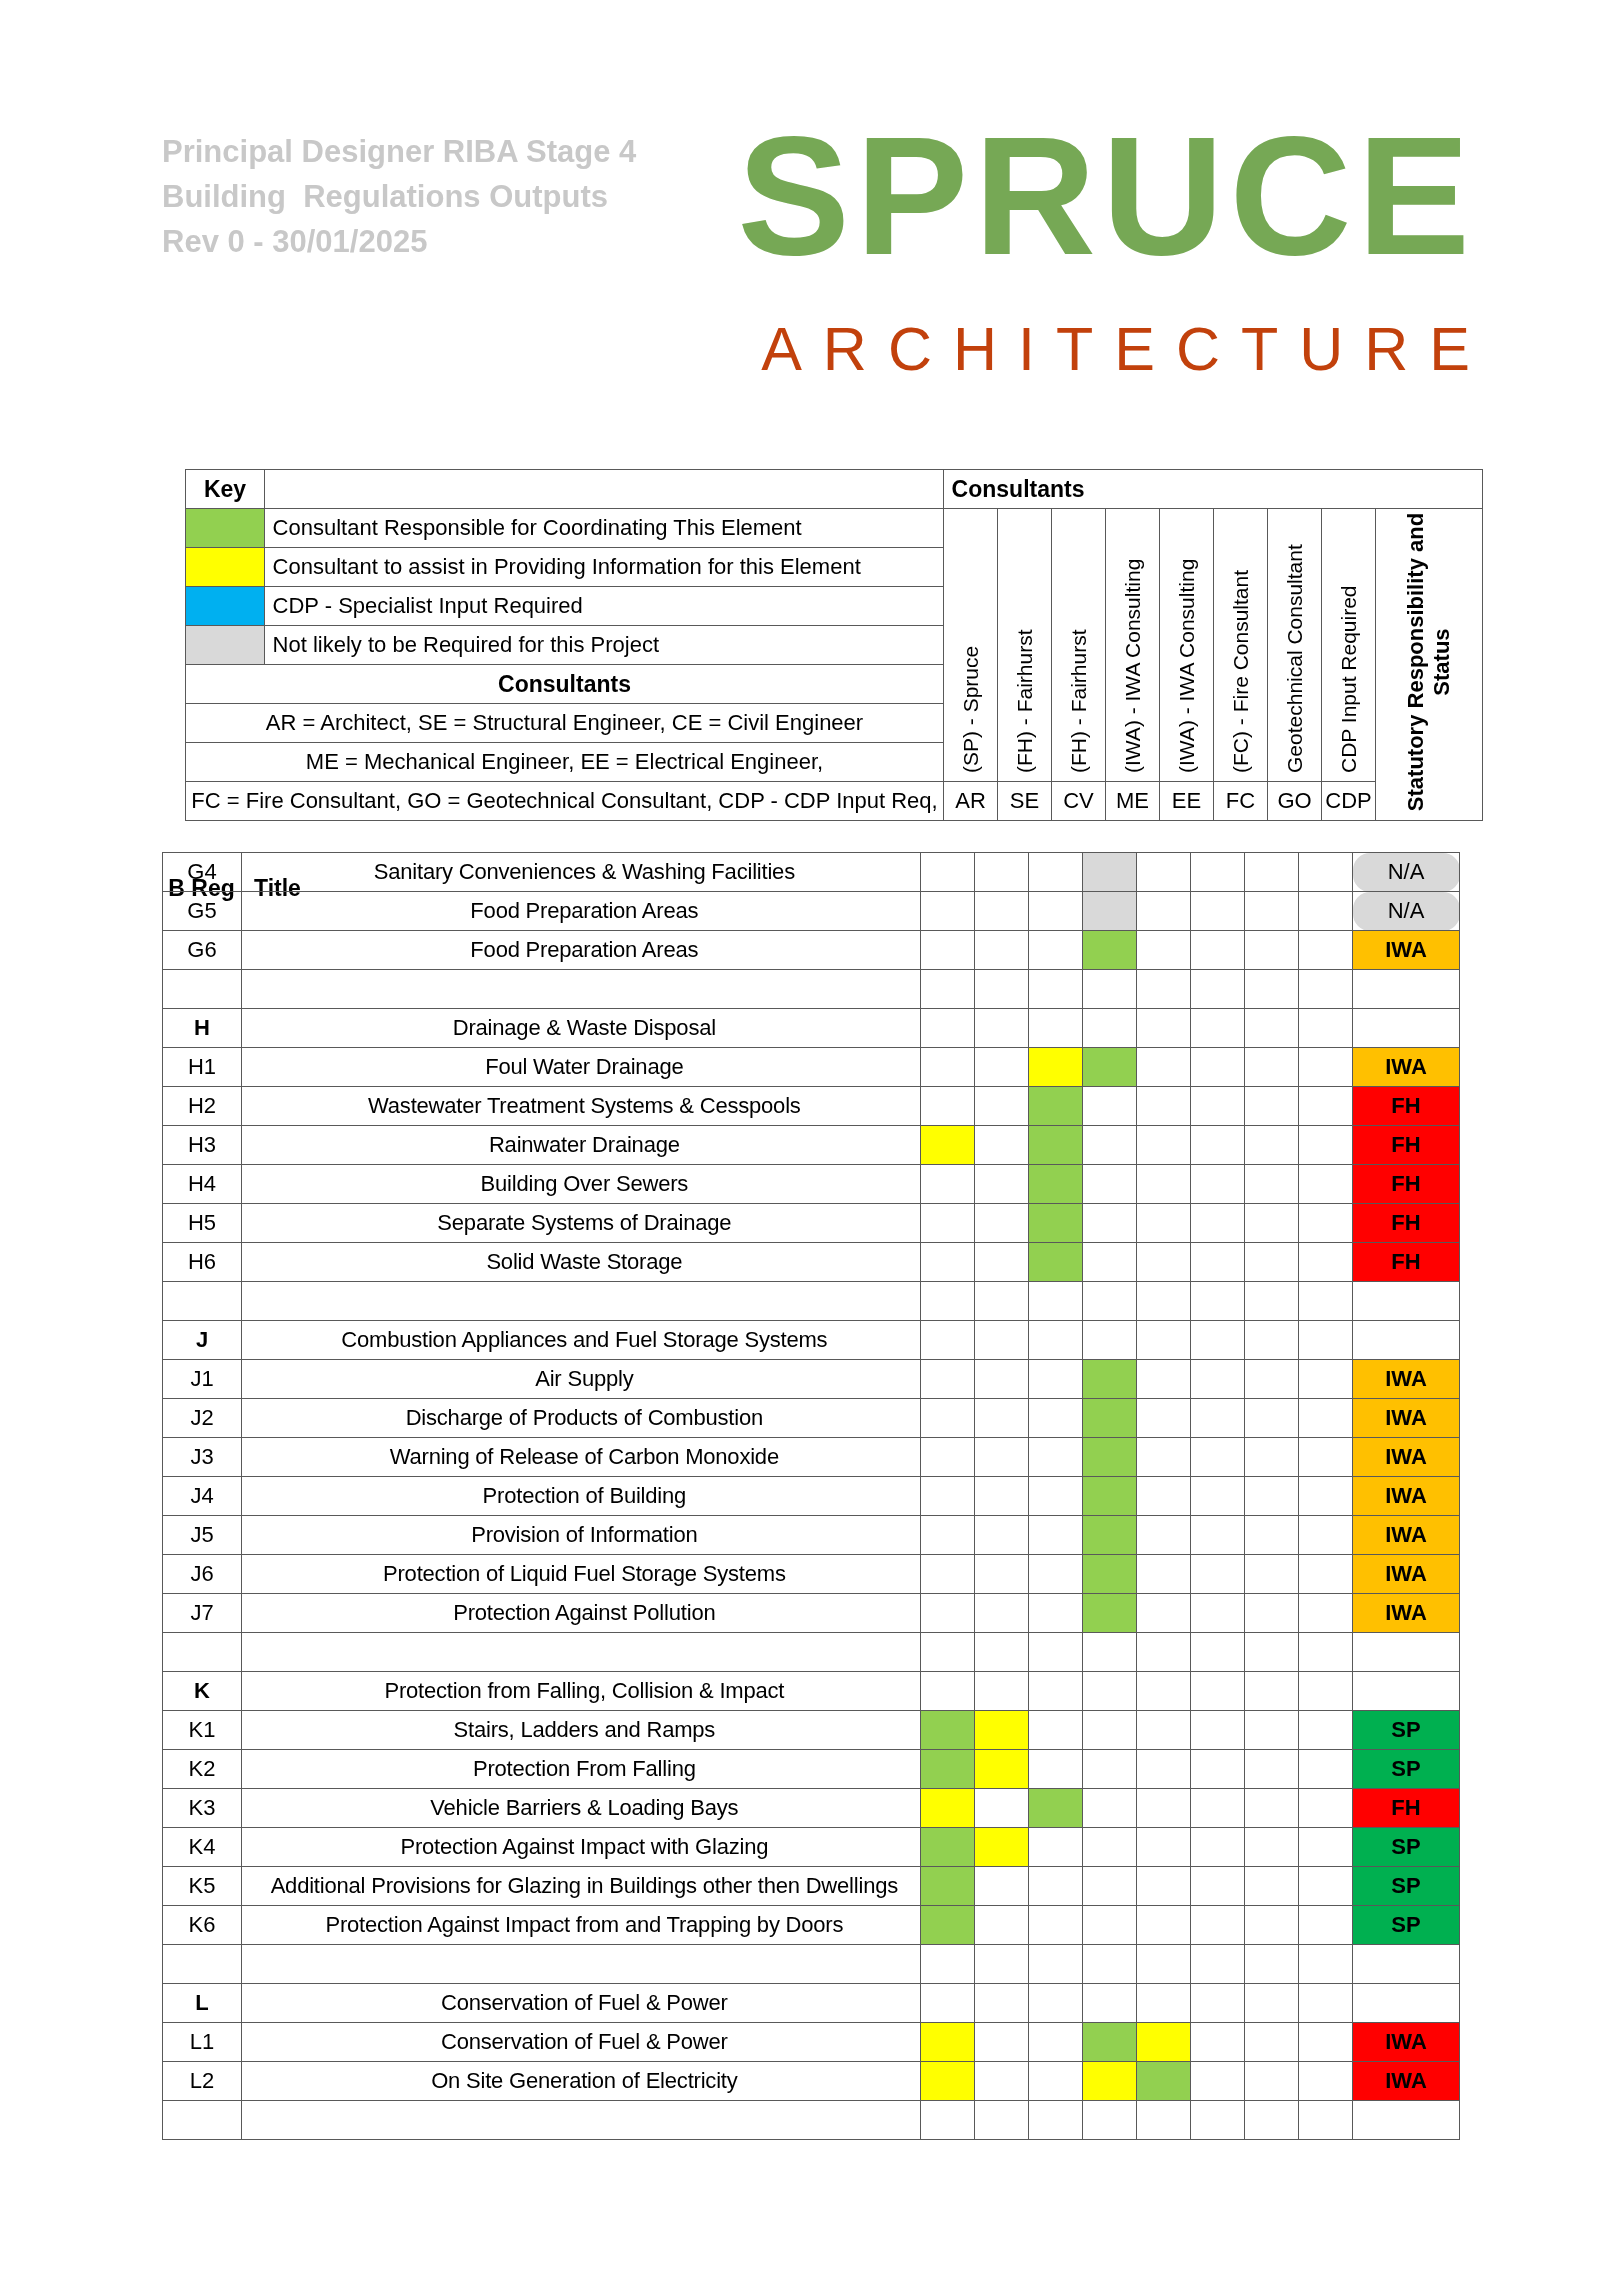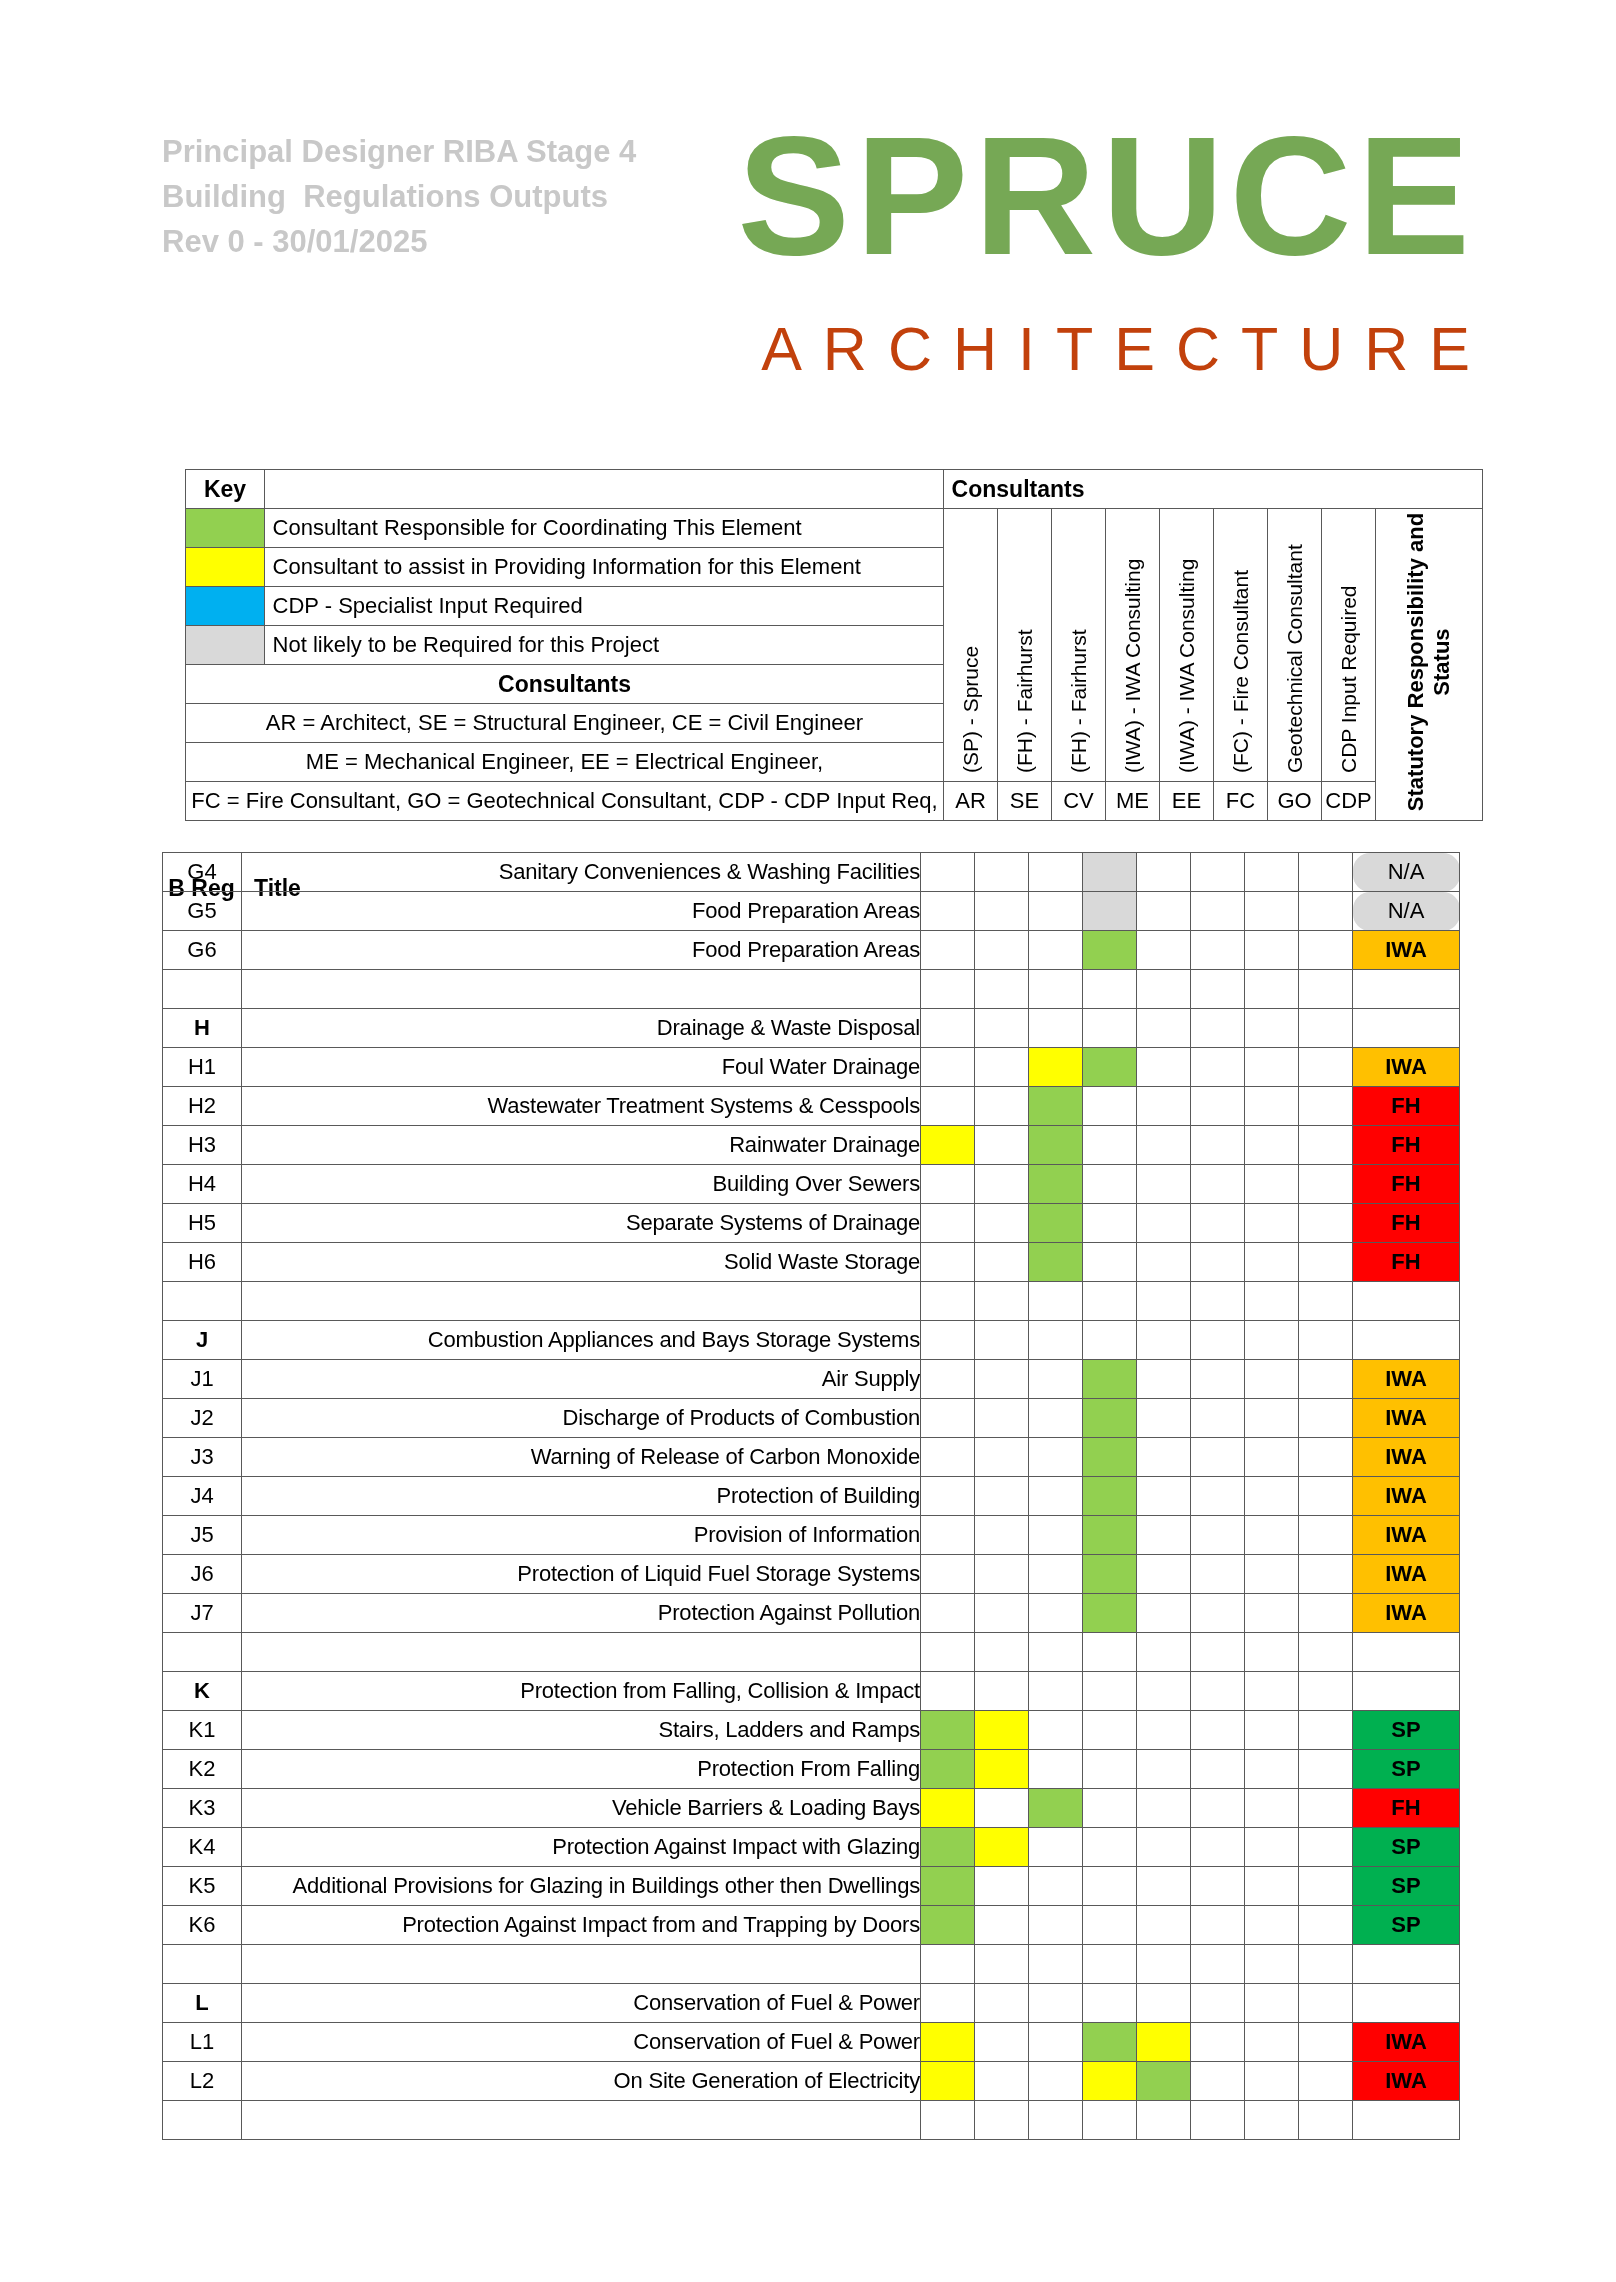--- a/index.html
+++ b/index.html
@@ -60,7 +60,7 @@
   
   #main-table { top:816px;margin-top:36px; }
   .code-cell { text-align:center; }
-  .title-cell { text-align:right; padding-left:6.7px; white-space:nowrap; letter-spacing:-0.2px; }
+  .title-cell { text-align:center; padding-left:6.7px; white-space:nowrap; letter-spacing:-0.2px; }
   .status-cell { text-align:center; font-weight:bold; }
   .status-cell.normal { font-weight:normal;border-radius:17px; }
   tr.section td.code-cell { font-weight:bold; }

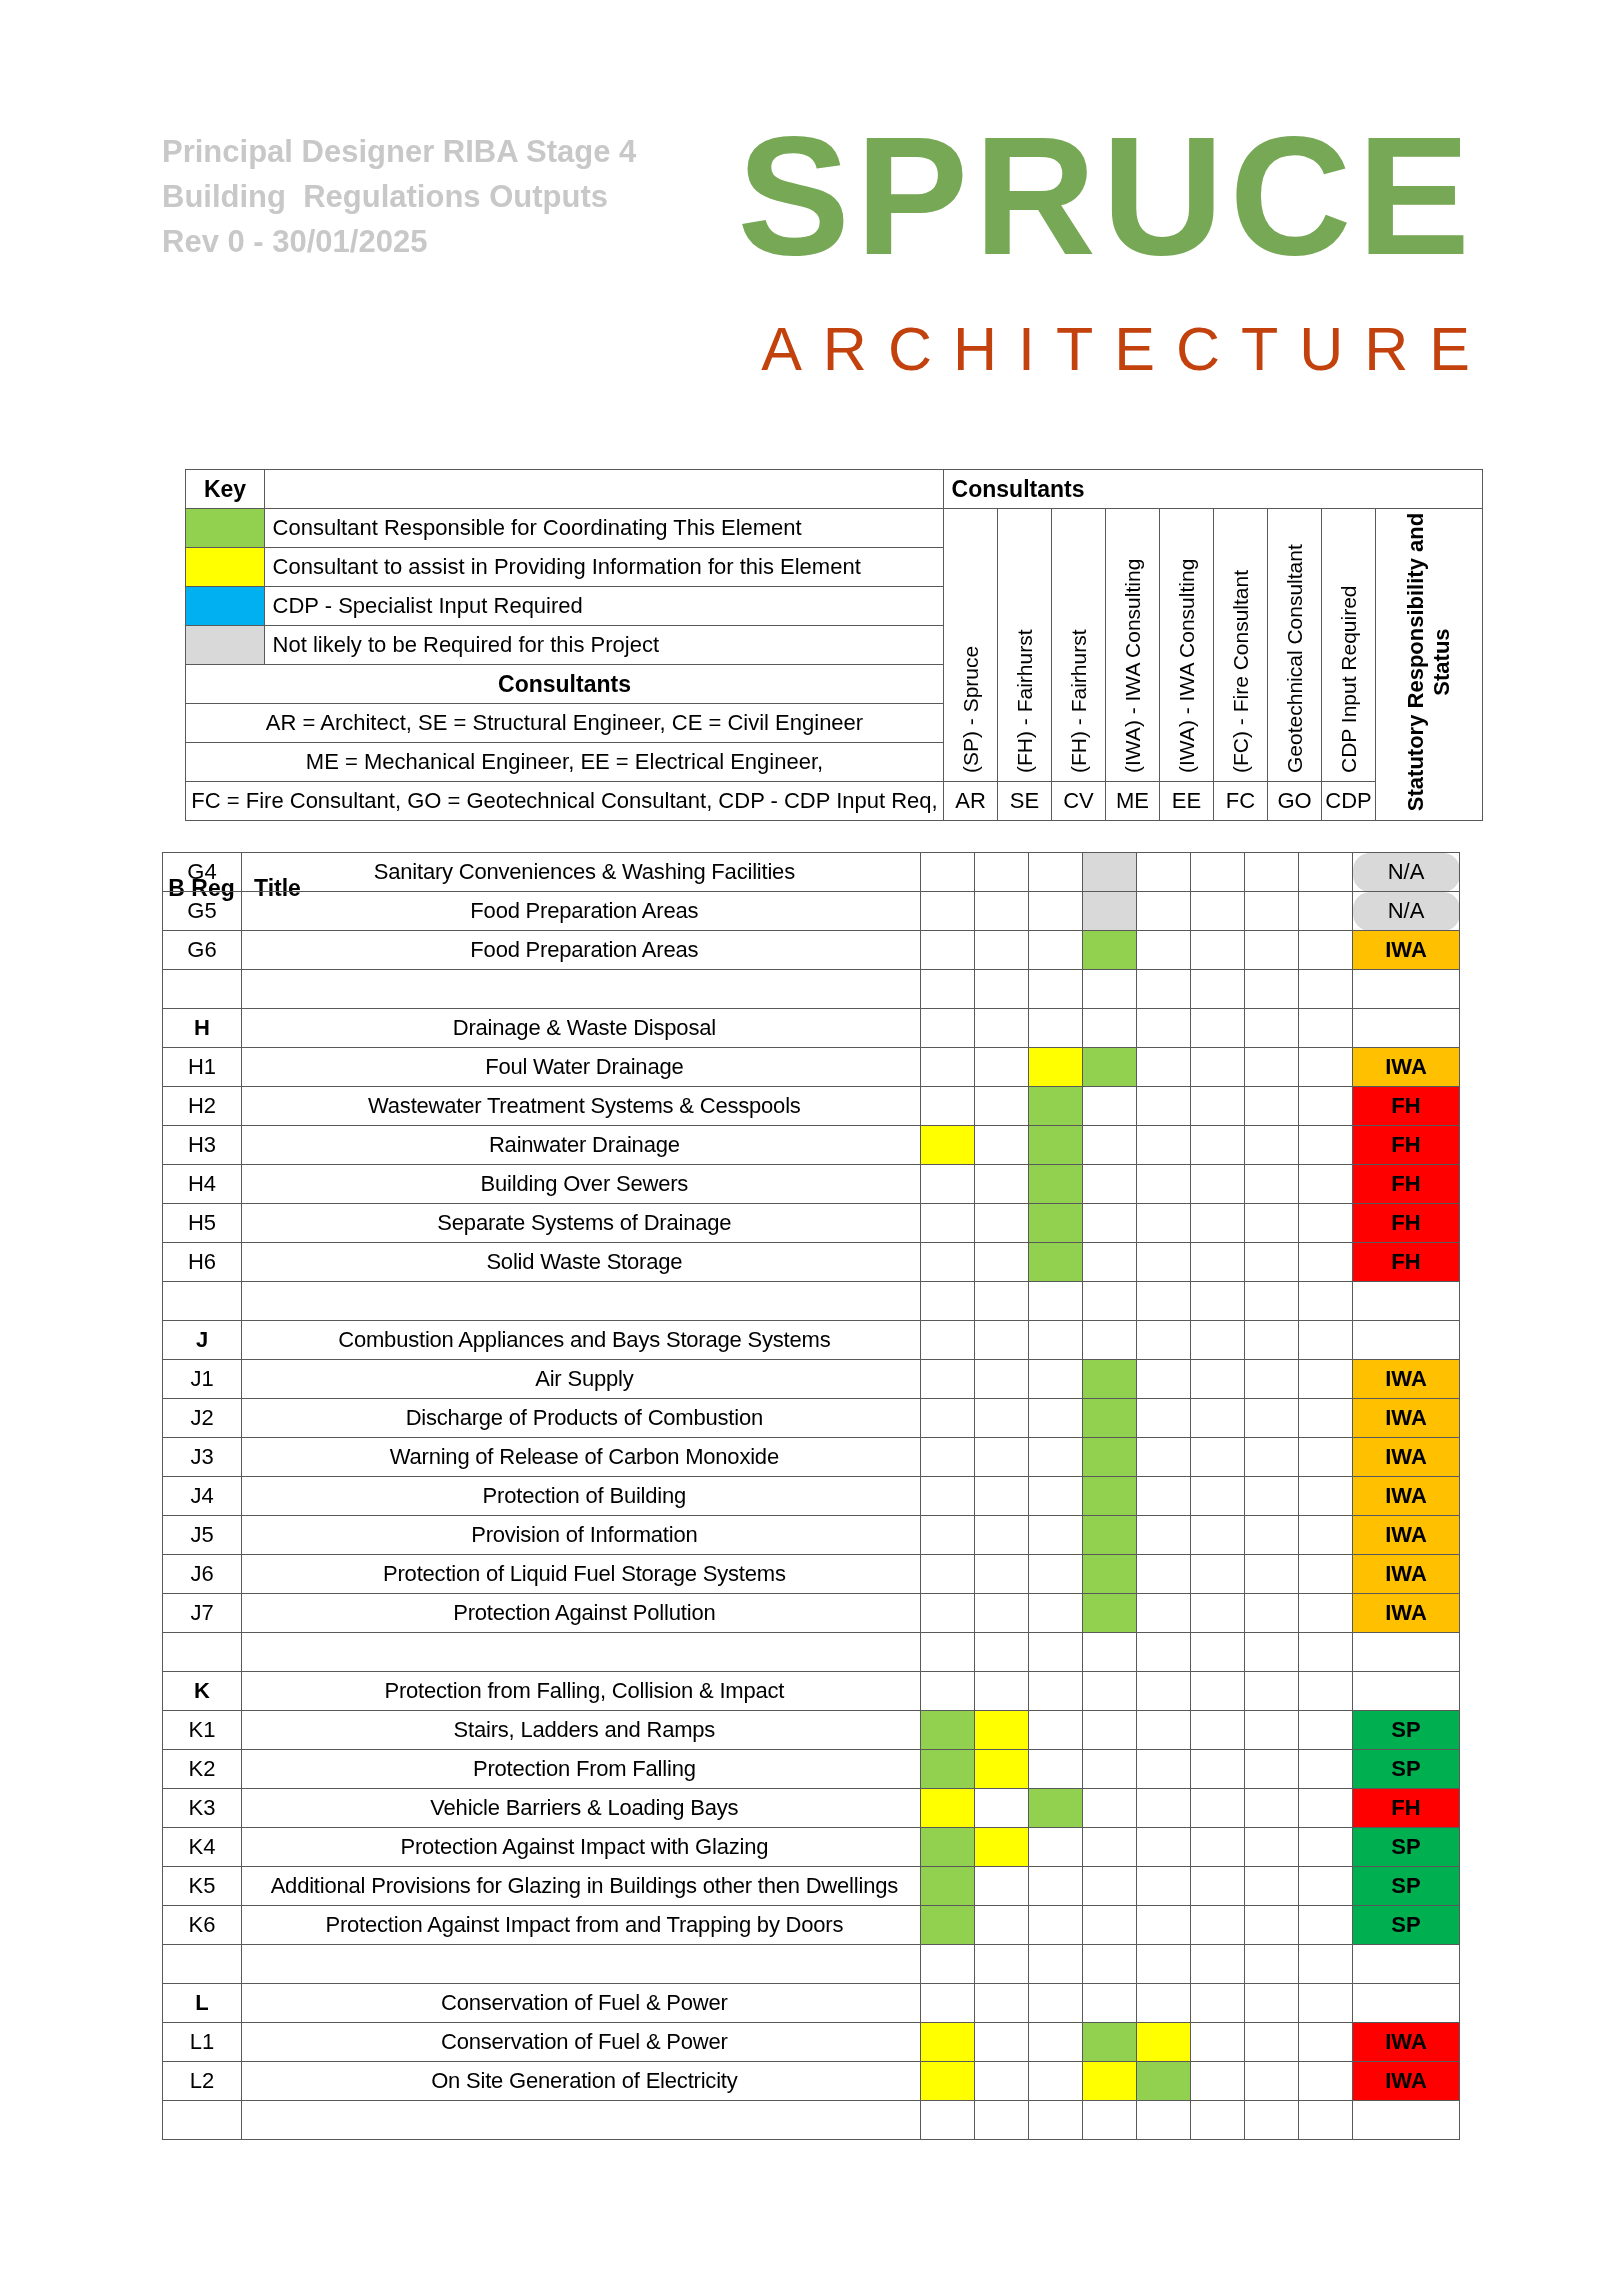--- a/index.html
+++ b/index.html
@@ -344,7 +344,7 @@
         </tr>
         <tr class="section">
           <td class="code-cell">J</td>
-          <td class="title-cell">Combustion Appliances and Bays Storage Systems</td>
+          <td class="title-cell">Combustion Appliances and Fuel Storage Systems</td>
           <td class="grid-cell"></td>
           <td class="grid-cell"></td>
           <td class="grid-cell"></td>

